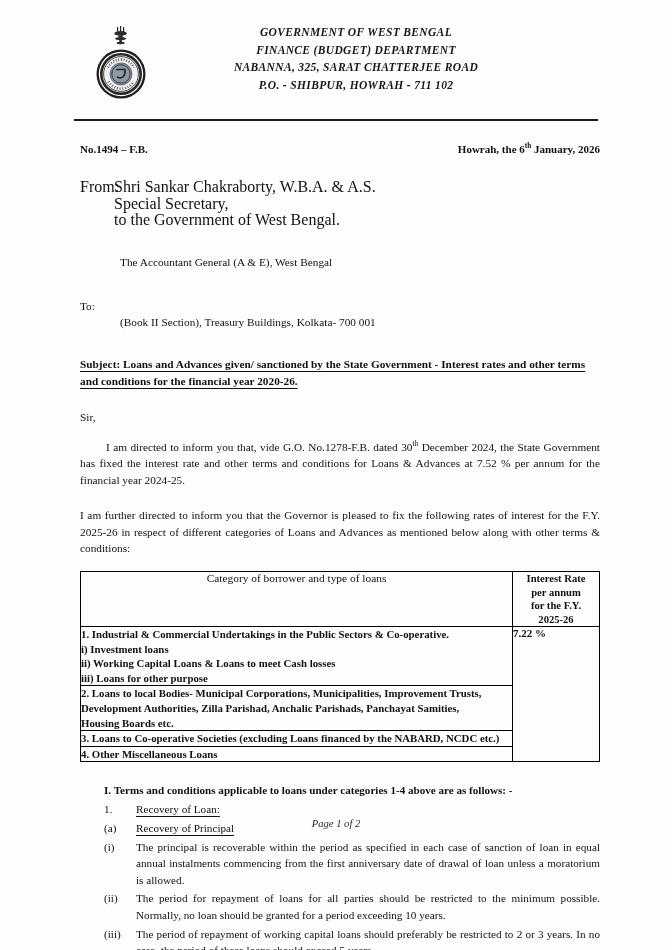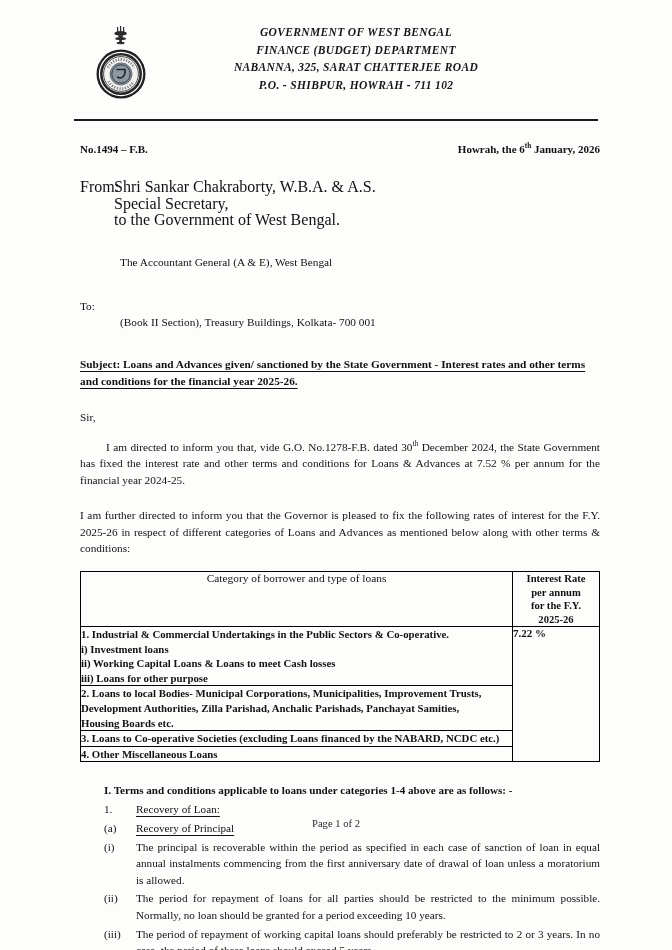--- a/index.html
+++ b/index.html
@@ -259,7 +259,7 @@
       <div class="to-indent">(Book II Section), Treasury Buildings, Kolkata- 700 001</div>
     </div>
 
-    <div class="subject">Subject: Loans and Advances given/ sanctioned by the State Government - Interest rates and other terms and conditions for the financial year 2025-26.</div>
+    <div class="subject">Subject: Loans and Advances given/ sanctioned by the State Government - Interest rates and other terms and conditions for the financial year 2020-26.</div>
 
     <div class="salutation">Sir,</div>
 

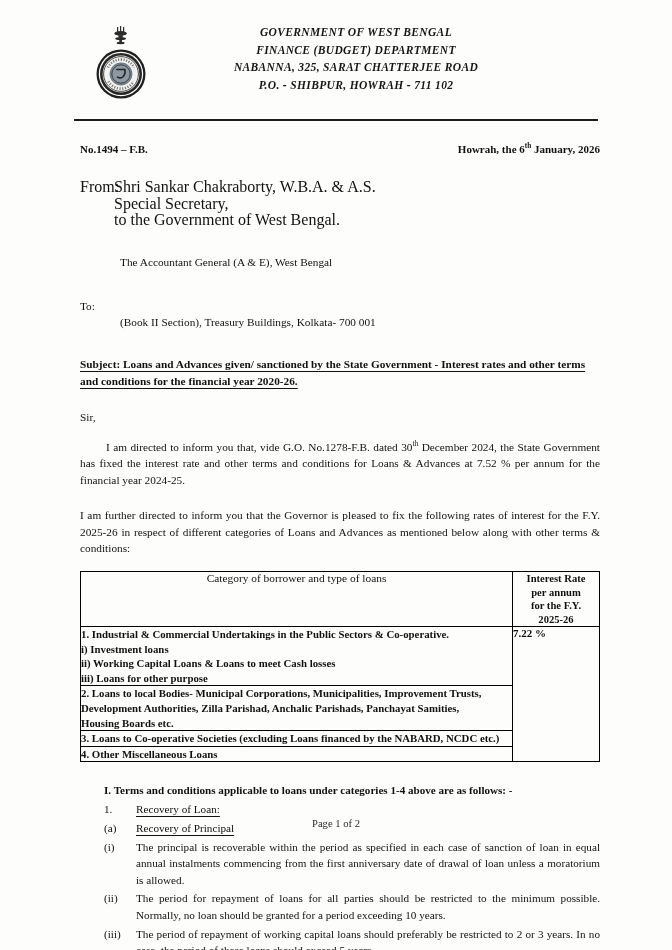--- a/index.html
+++ b/index.html
@@ -180,6 +180,7 @@
     right: 0;
     top: 818px;
     text-align: center;
+    font-style: italic;
     font-size: 10.6px;
     color: #2a2a2a;
   }

